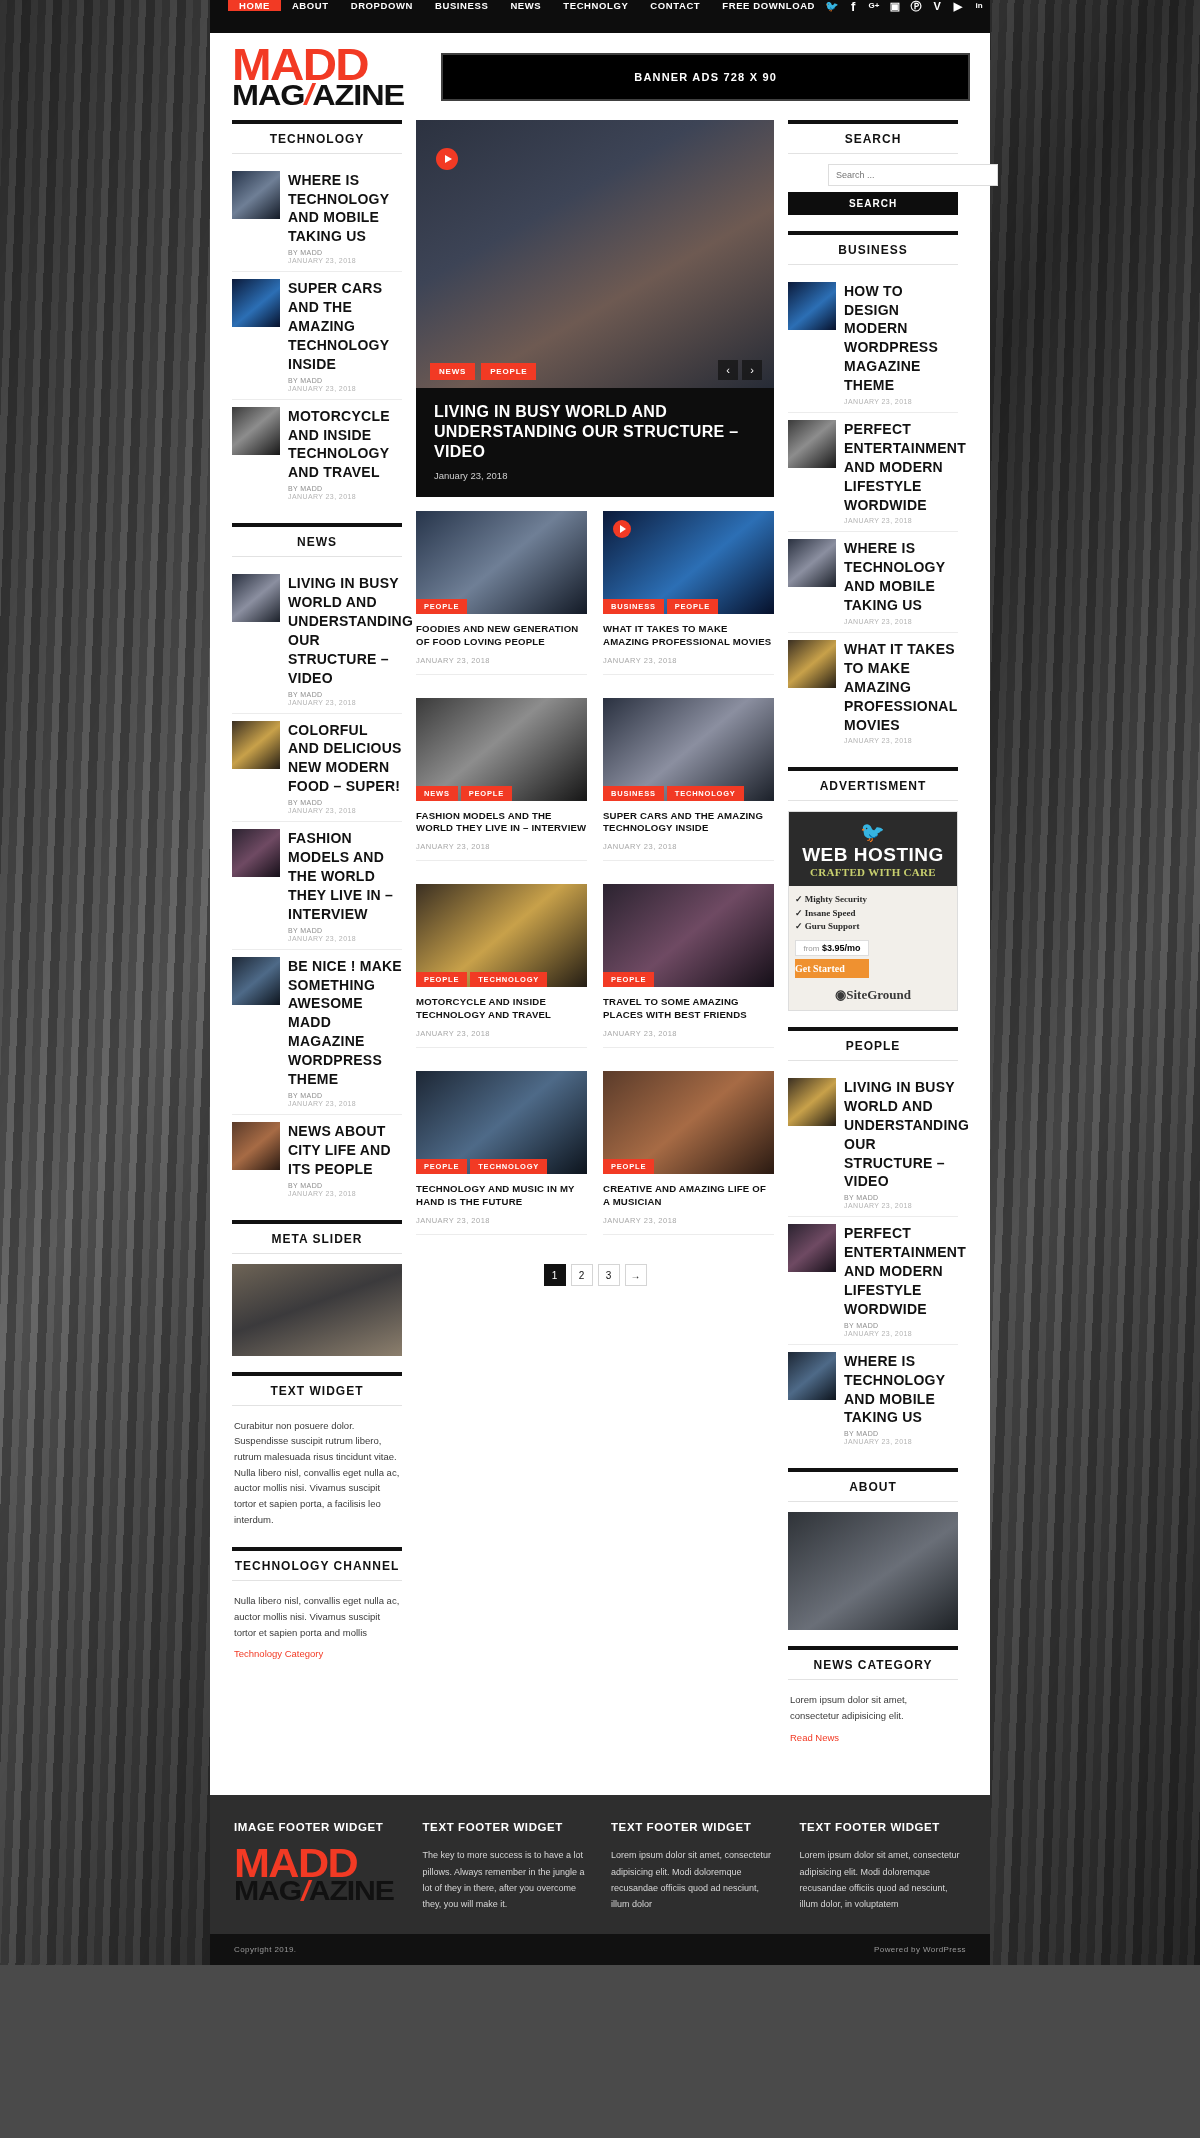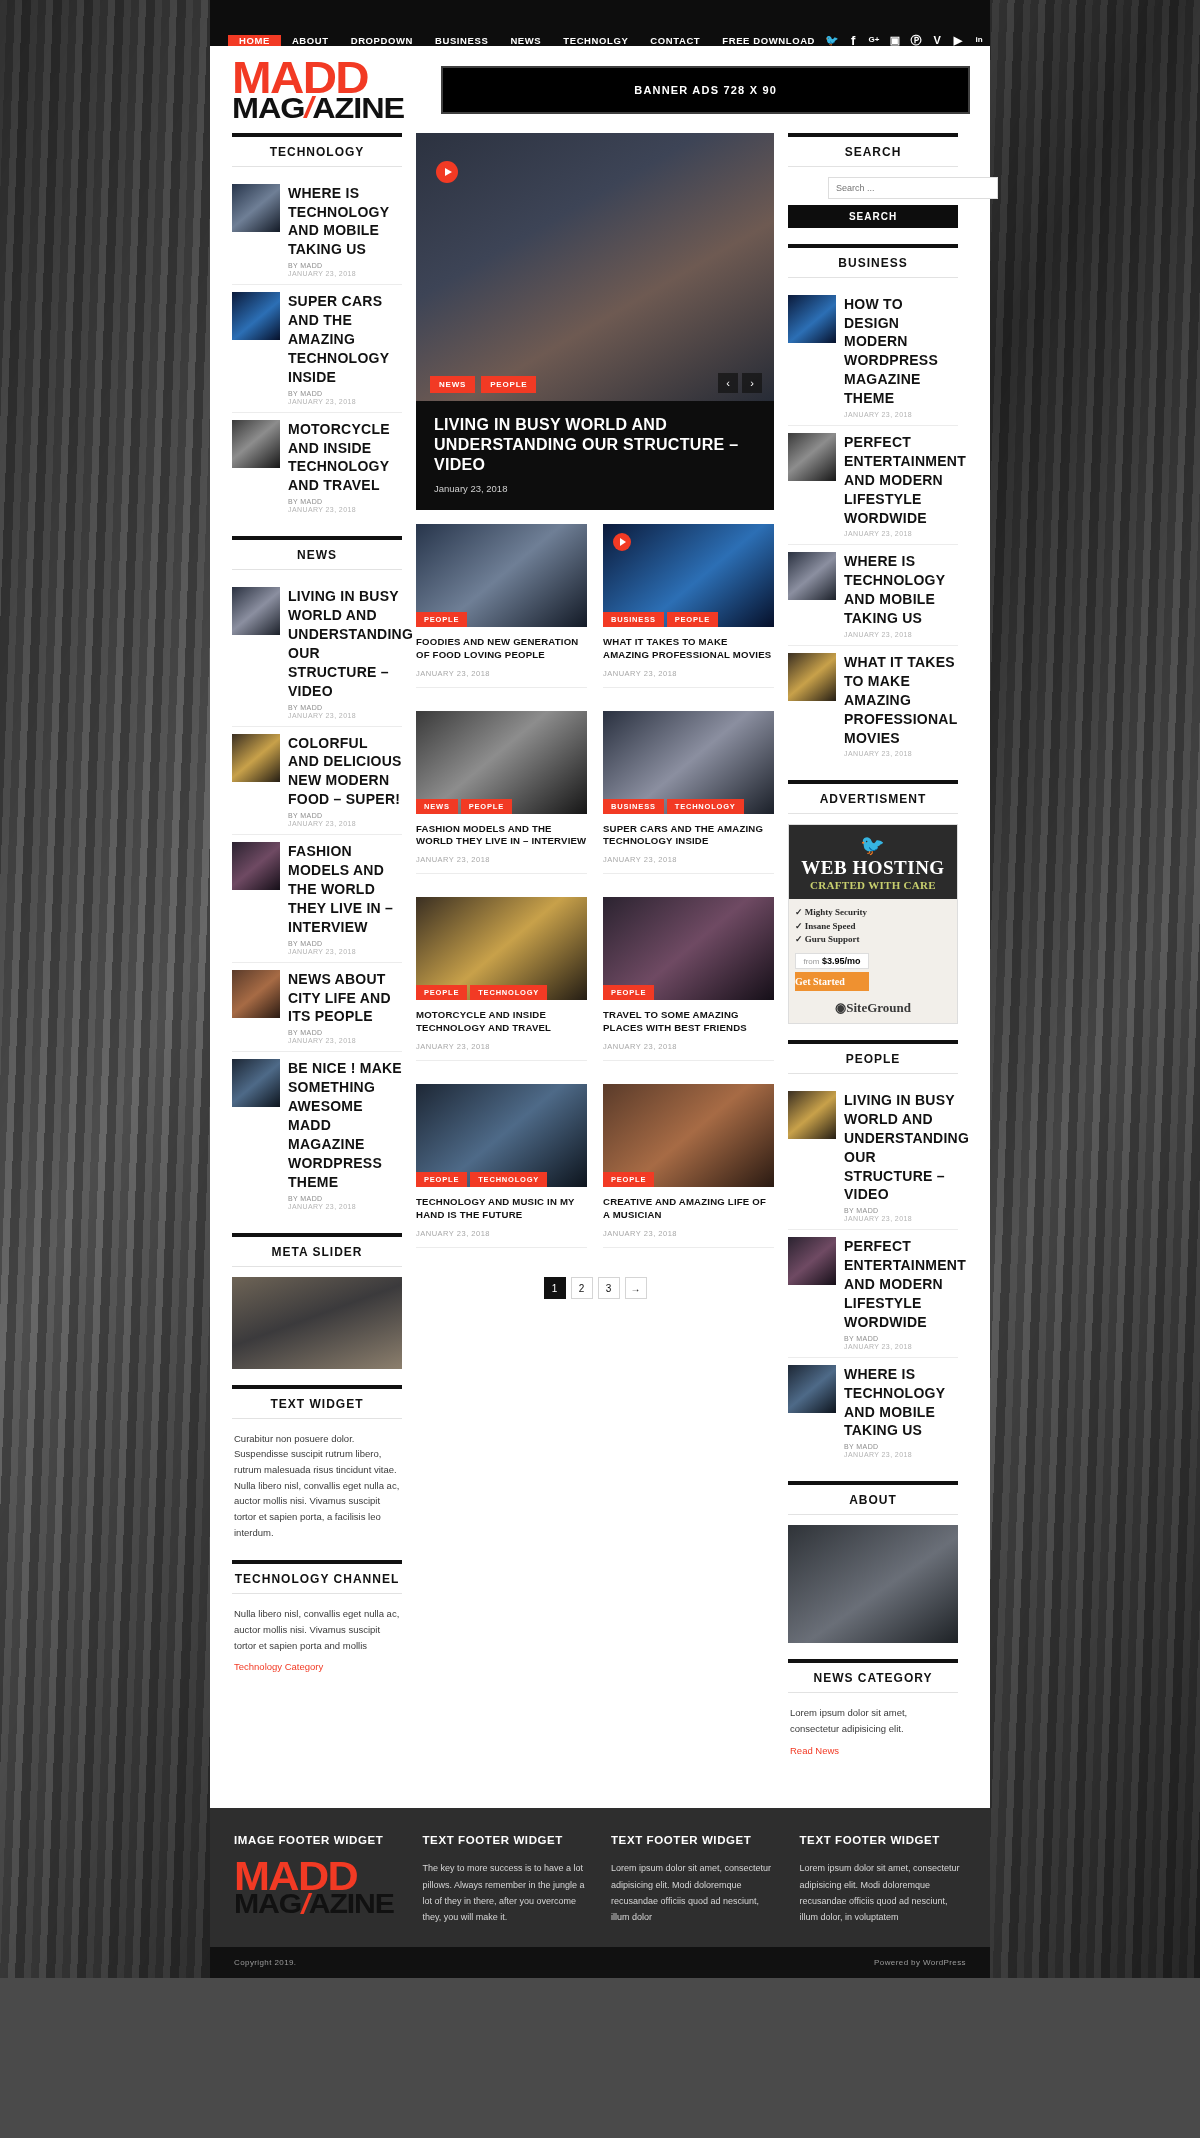--- a/index.html
+++ b/index.html
@@ -23,9 +23,9 @@
   
   .topbar {
     background: #0d0d0d;
-    height: 46px;
+    height: 33px;
     display: flex;
-    align-items: flex-end;
+    align-items: flex-start;
     justify-content: space-between;
     padding-left: 18px;
     padding-right: 12px;

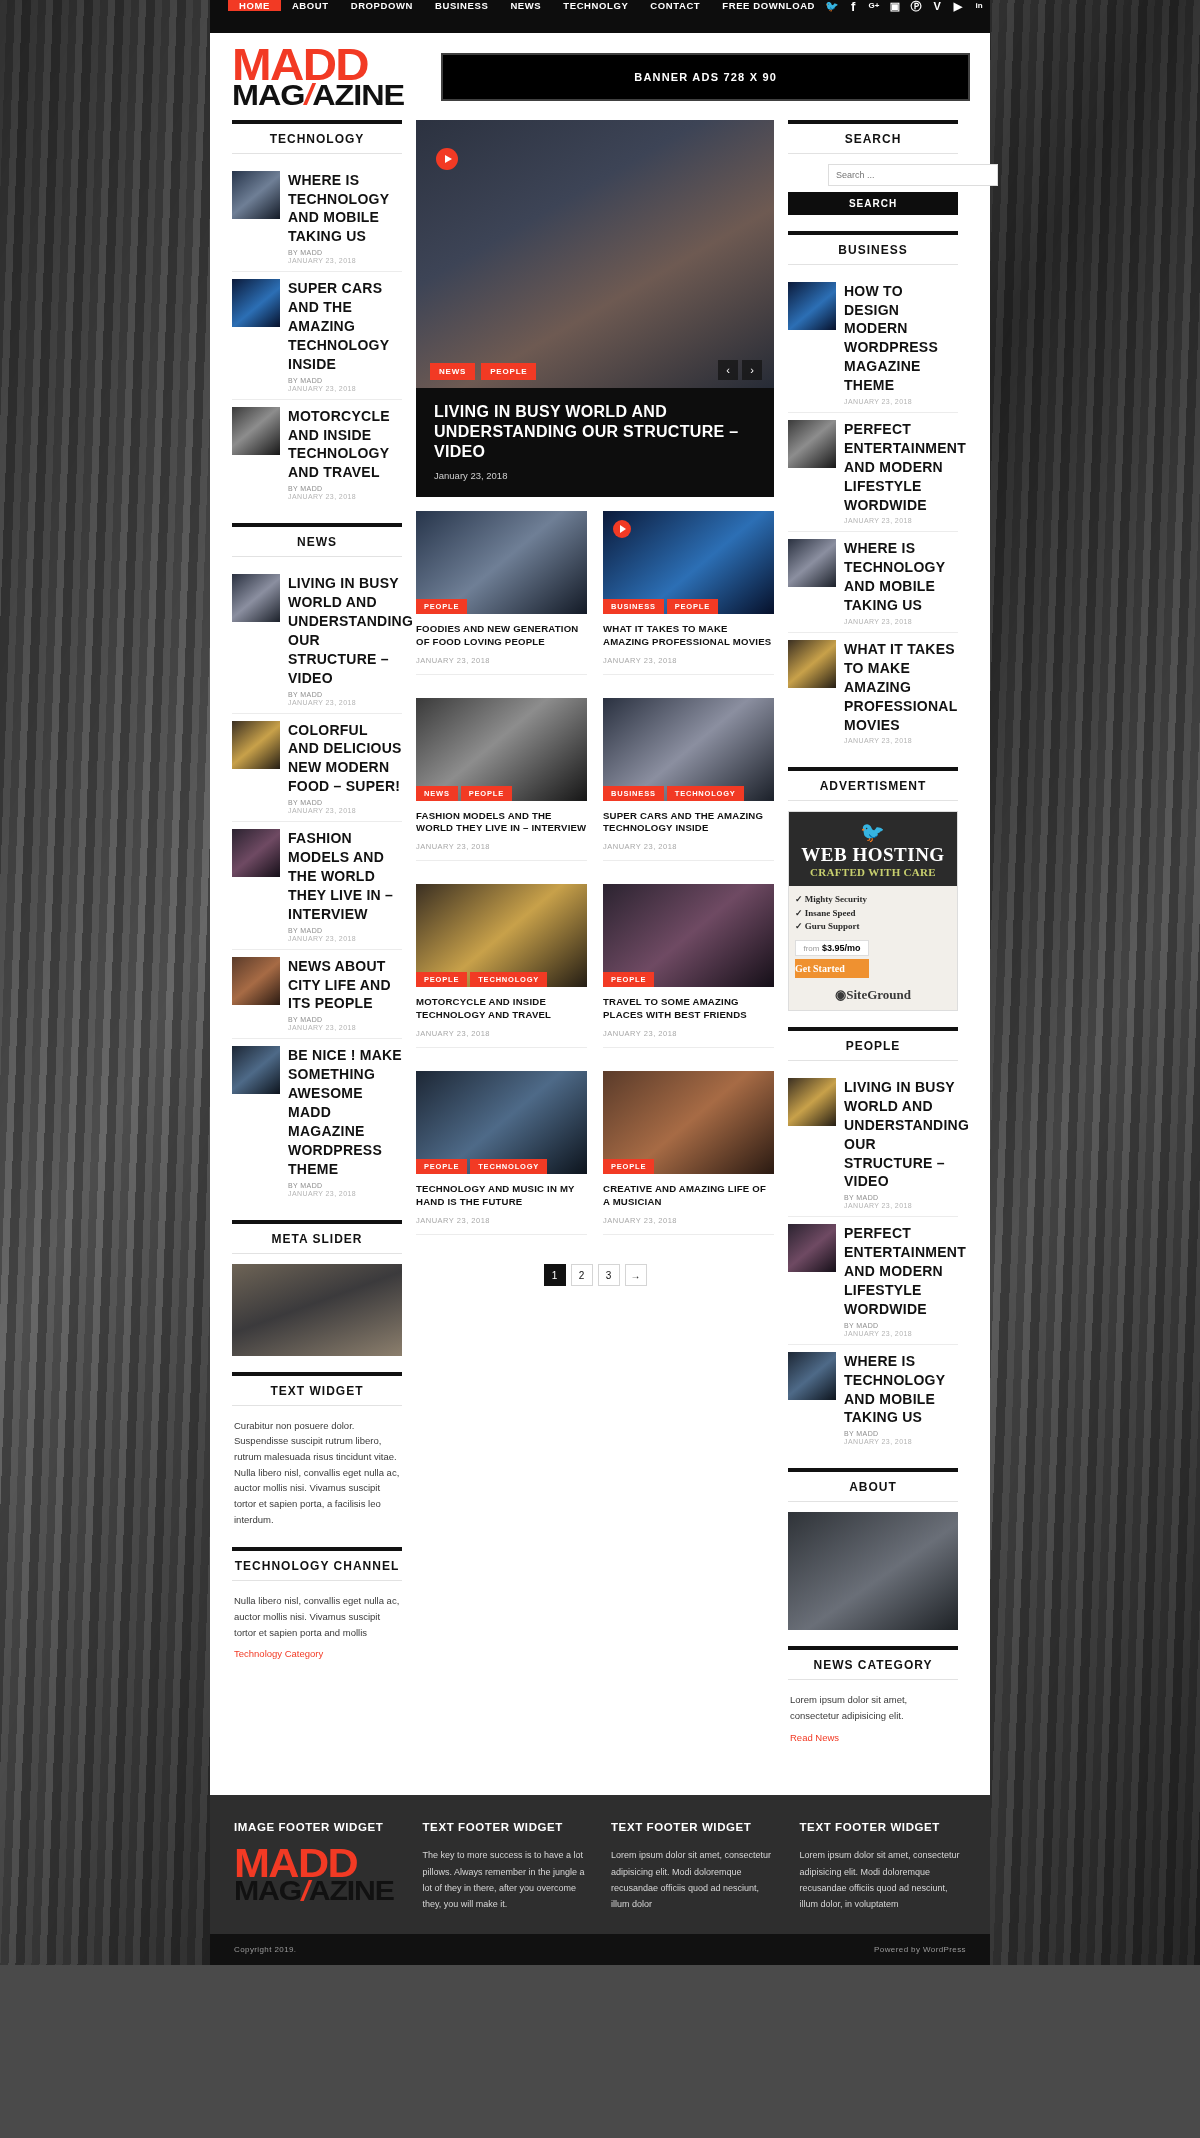--- a/index.html
+++ b/index.html
@@ -210,7 +210,7 @@
   }
   .ad-bird { font-size: 20px; color: #fff; line-height: 1; }
   .ad-h1 {
-    color: #fff; font-family: Liberation Serif, serif; font-weight: bold;
+    color: #fff; font-family: Liberation Sans, sans-serif; font-weight: bold;
     font-size: 19px; letter-spacing: .5px; margin-top: 2px;
   }
   .ad-h2 {

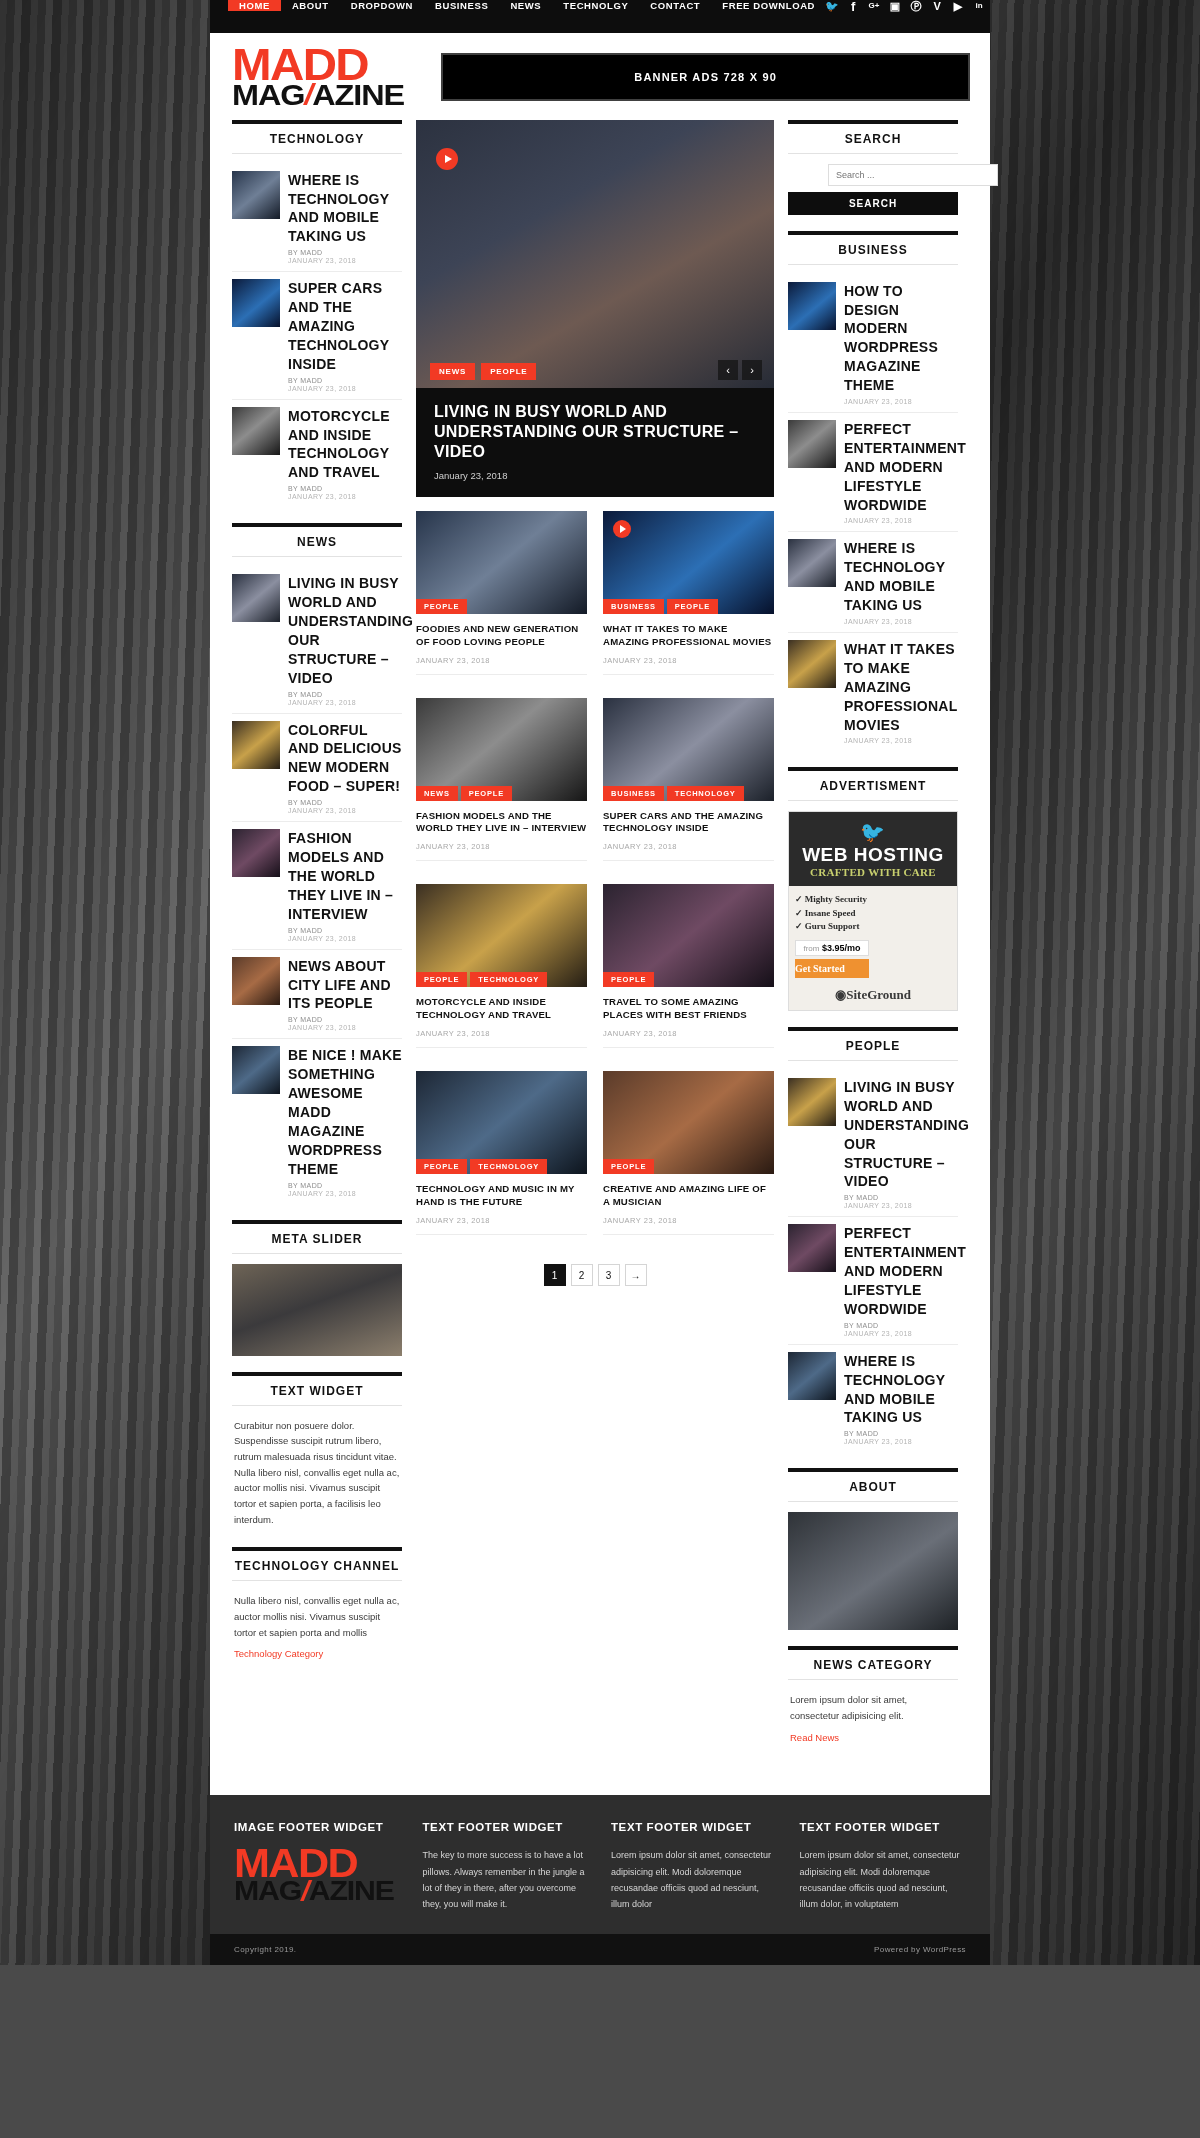--- a/index.html
+++ b/index.html
@@ -346,16 +346,16 @@
                 </div>
               </div>
               <div class="spost">
+                <div class="sthumb ph" style="background-image: linear-gradient(140deg, rgb(29, 39, 53), rgb(78, 106, 136) 50%, rgb(13, 20, 29));"></div>
+                <div class="sbody">
+                  <div class="stitle">BE NICE ! MAKE SOMETHING AWESOME MADD MAGAZINE WORDPRESS THEME</div>
+                  <div class="smeta">BY MADD<span class="d">JANUARY 23, 2018</span></div>
+                </div>
+              </div>
+              <div class="spost">
                 <div class="sthumb ph" style="background-image: linear-gradient(140deg, rgb(90, 59, 42), rgb(167, 107, 69) 50%, rgb(42, 26, 18));"></div>
                 <div class="sbody">
                   <div class="stitle">NEWS ABOUT CITY LIFE AND ITS PEOPLE</div>
-                  <div class="smeta">BY MADD<span class="d">JANUARY 23, 2018</span></div>
-                </div>
-              </div>
-              <div class="spost">
-                <div class="sthumb ph" style="background-image: linear-gradient(140deg, rgb(29, 39, 53), rgb(78, 106, 136) 50%, rgb(13, 20, 29));"></div>
-                <div class="sbody">
-                  <div class="stitle">BE NICE ! MAKE SOMETHING AWESOME MADD MAGAZINE WORDPRESS THEME</div>
                   <div class="smeta">BY MADD<span class="d">JANUARY 23, 2018</span></div>
                 </div>
               </div>

